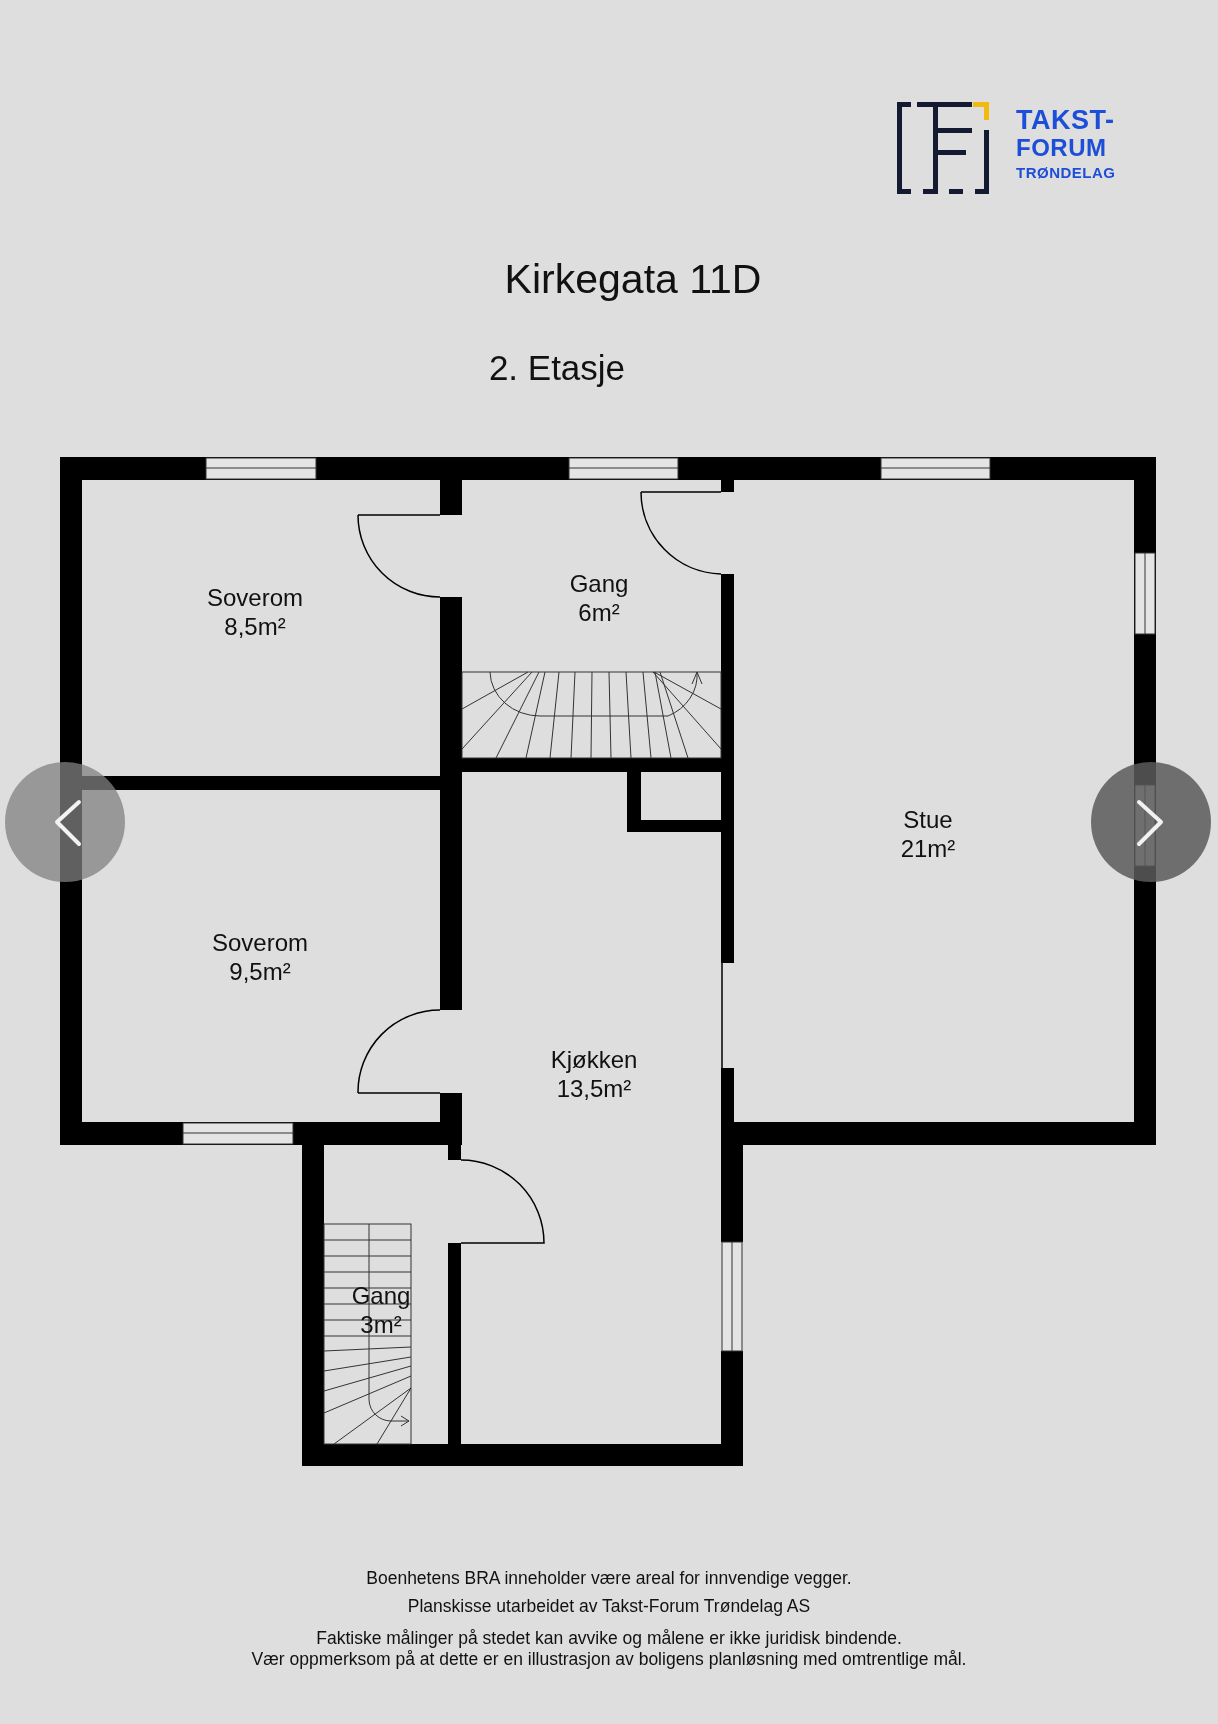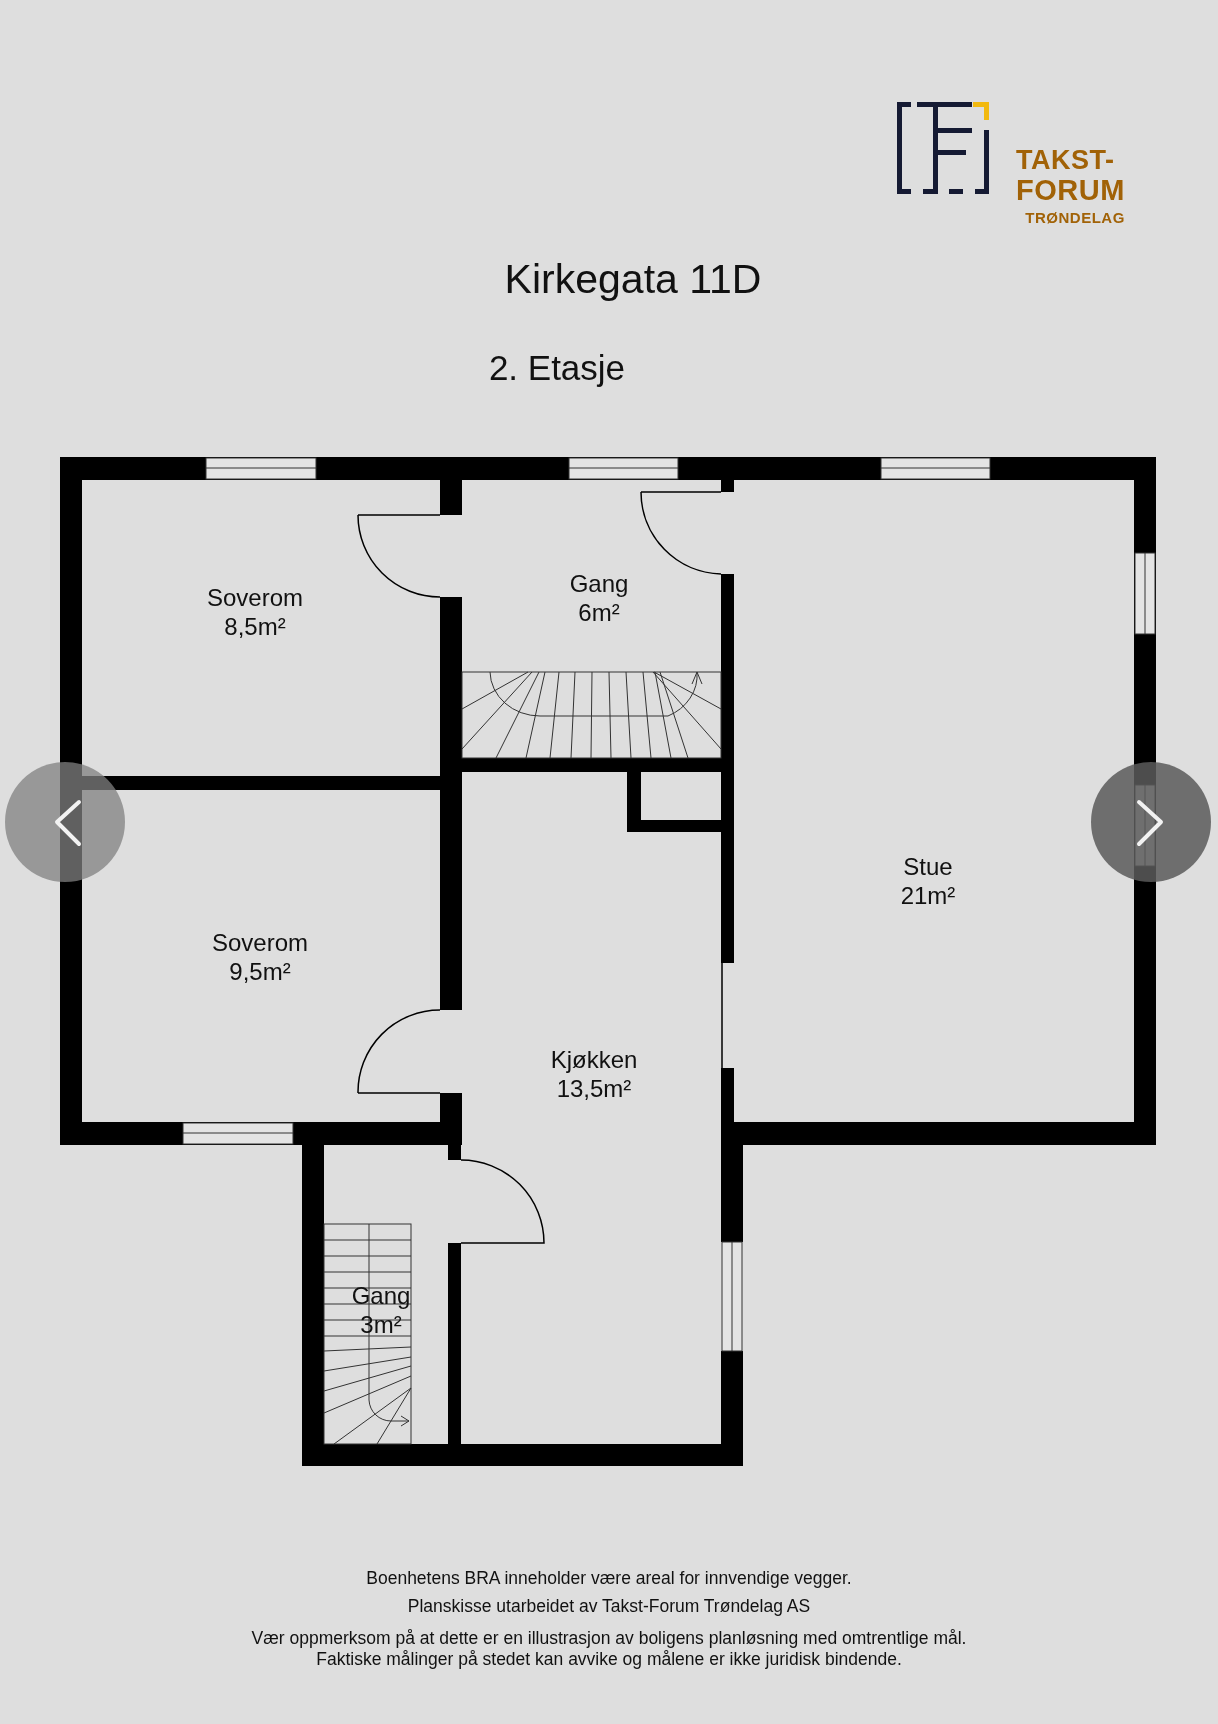--- a/index.html
+++ b/index.html
@@ -5,7 +5,7 @@
   html, body { margin:0; padding:0; }
   body { width:1218px; height:1724px; background:#dedede; position:relative; overflow:hidden; font-family:"Liberation Sans", sans-serif; color:#111; }
   .logo { position:absolute; left:897px; top:100px; width:240px; height:96px; }
-  .logo-text { position:absolute; left:1016px; top:107px; font-family:"Liberation Sans", sans-serif; font-weight:bold; color:#a16207; line-height:1;margin-top:40px; }
+  .logo-text { position:absolute; left:1016px; top:107px; font-family:"Liberation Sans", sans-serif; font-weight:bold; color:#1d4ed8; line-height:1; }
   .logo-text .l1 { font-size:27px; letter-spacing:0.5px; display:block; }
   .logo-text .l2 { font-size:29px; letter-spacing:0.5px; display:block; margin-top:2px; }
   .logo-text .l3 { font-size:15px; letter-spacing:0.5px; display:block; margin-top:5px;text-align:right; }

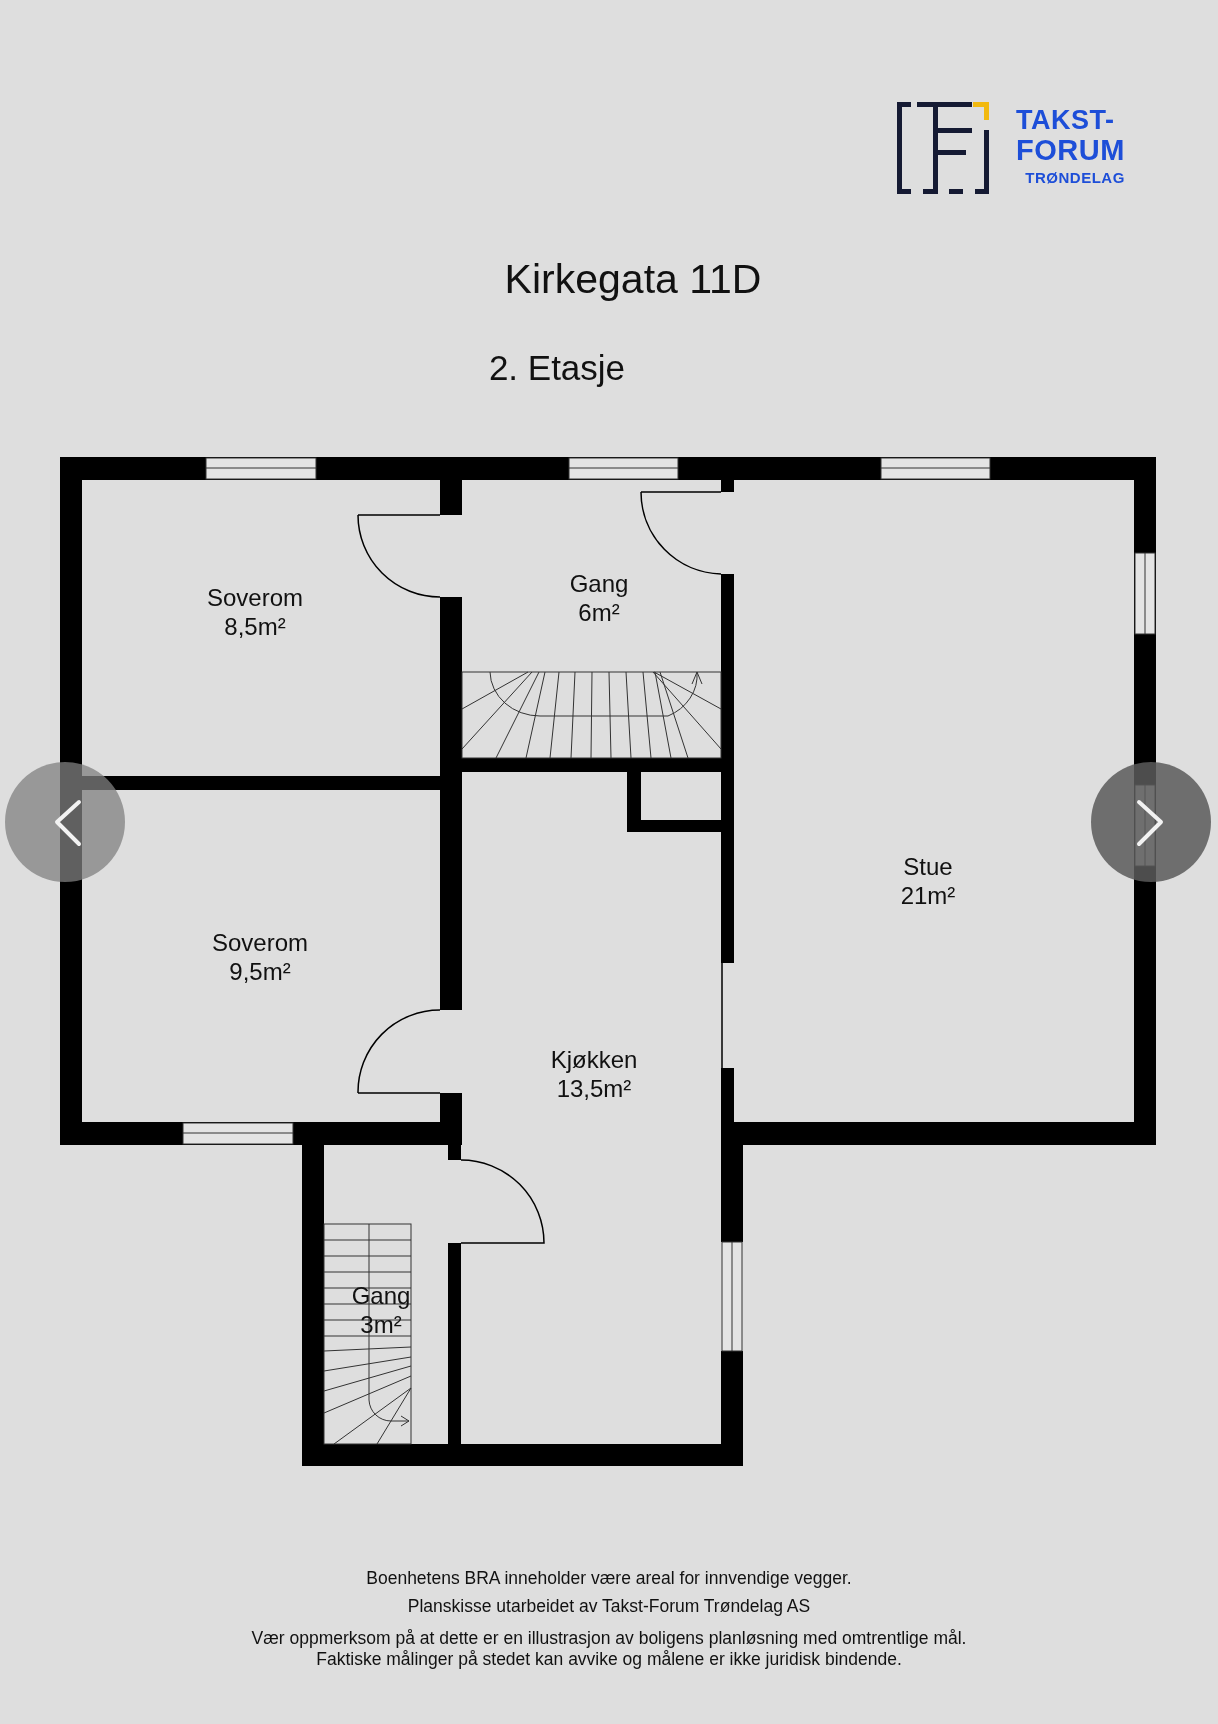--- a/index.html
+++ b/index.html
@@ -7,7 +7,7 @@
   .logo { position:absolute; left:897px; top:100px; width:240px; height:96px; }
   .logo-text { position:absolute; left:1016px; top:107px; font-family:"Liberation Sans", sans-serif; font-weight:bold; color:#1d4ed8; line-height:1; }
   .logo-text .l1 { font-size:27px; letter-spacing:0.5px; display:block; }
-  .logo-text .l2 { font-size:29px; letter-spacing:0.5px; display:block; margin-top:2px; }
+  .logo-text .l2 { font-size:24px; letter-spacing:0.5px; display:block; margin-top:2px; }
   .logo-text .l3 { font-size:15px; letter-spacing:0.5px; display:block; margin-top:5px;text-align:right; }
   .title { position:absolute; left:0; width:1218px; top:256px; text-align:center; font-size:41px;margin-left:24px; }
   .subtitle { position:absolute; left:0; width:1114px; top:348px; text-align:center; font-size:35px; }

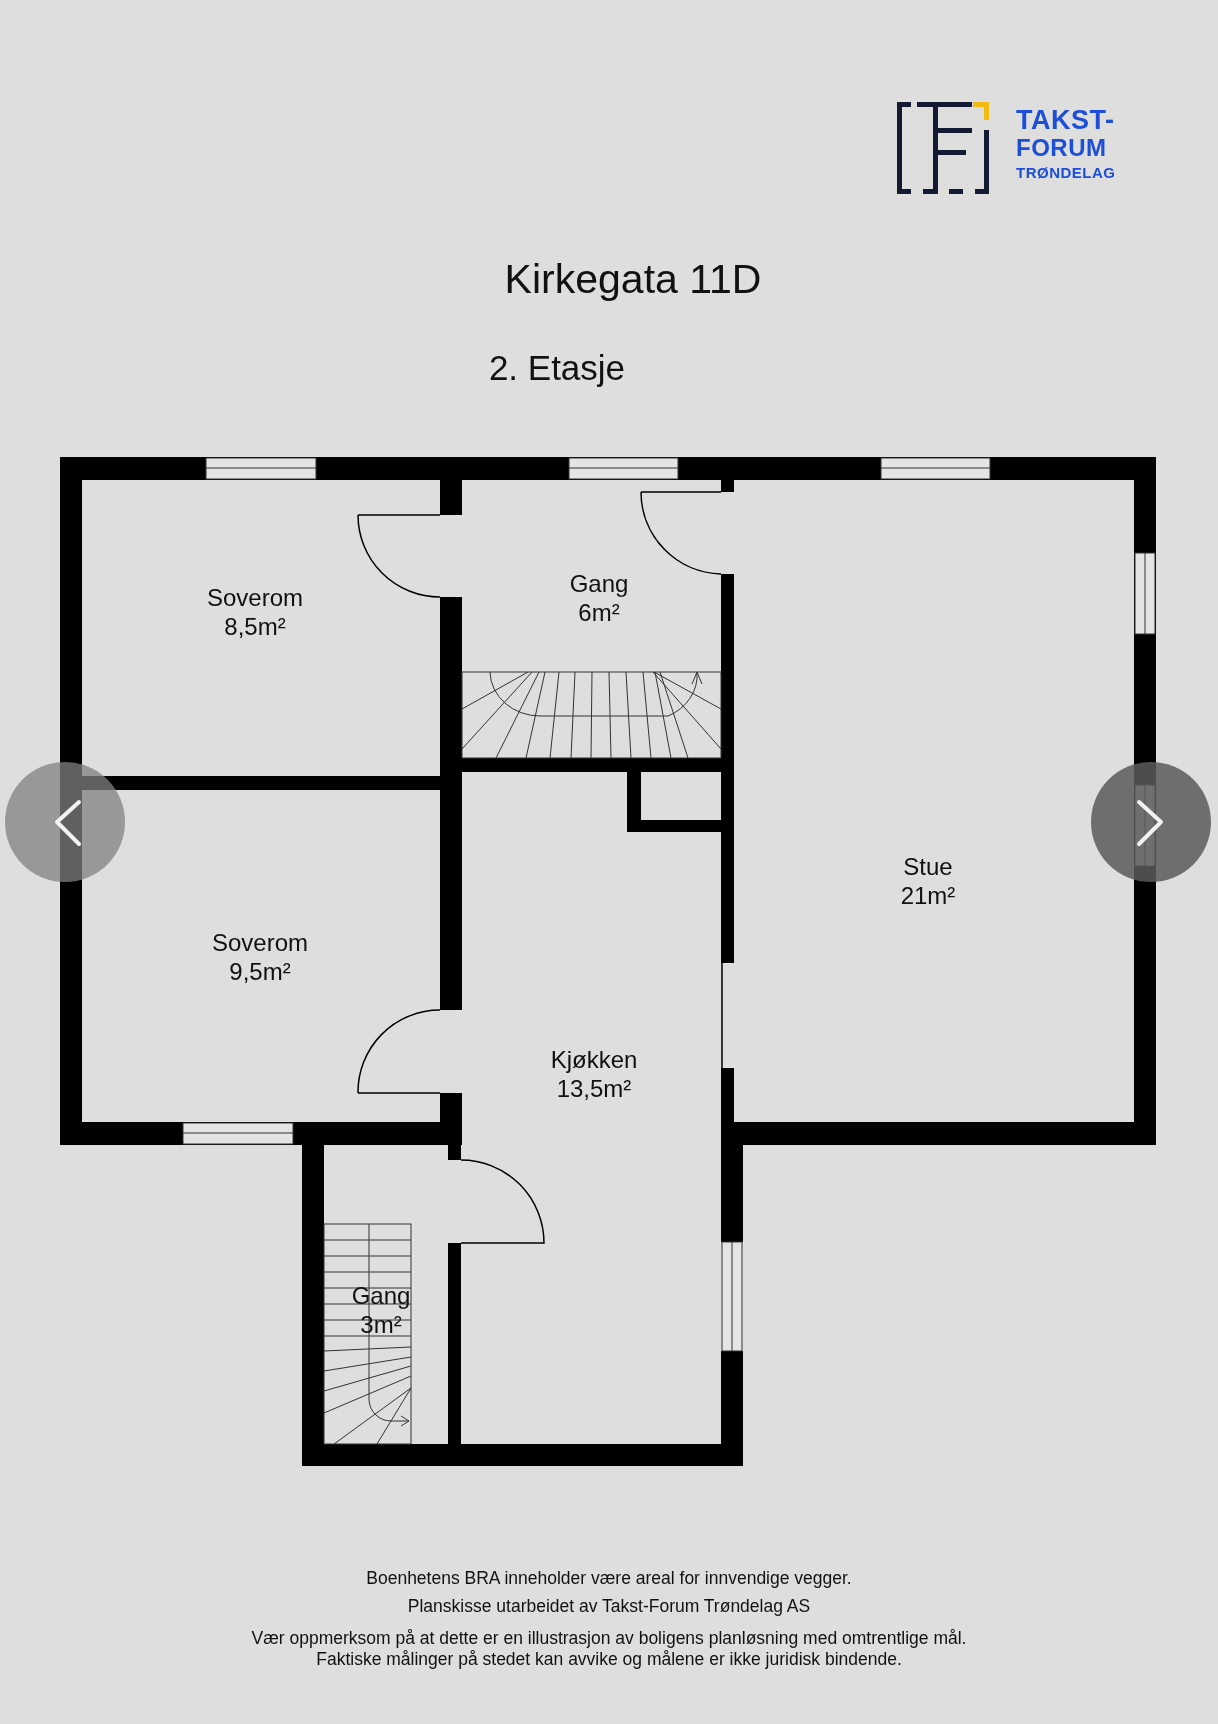--- a/index.html
+++ b/index.html
@@ -170,7 +170,7 @@
   <div>Gang</div>
   <div>6m²</div>
 </div>
-<div class="room-label" style="left:928px;top:852px;">
+<div class="room-label" style="left:928px;top:805px;">
   <div>Stue</div>
   <div>21m²</div>
 </div>

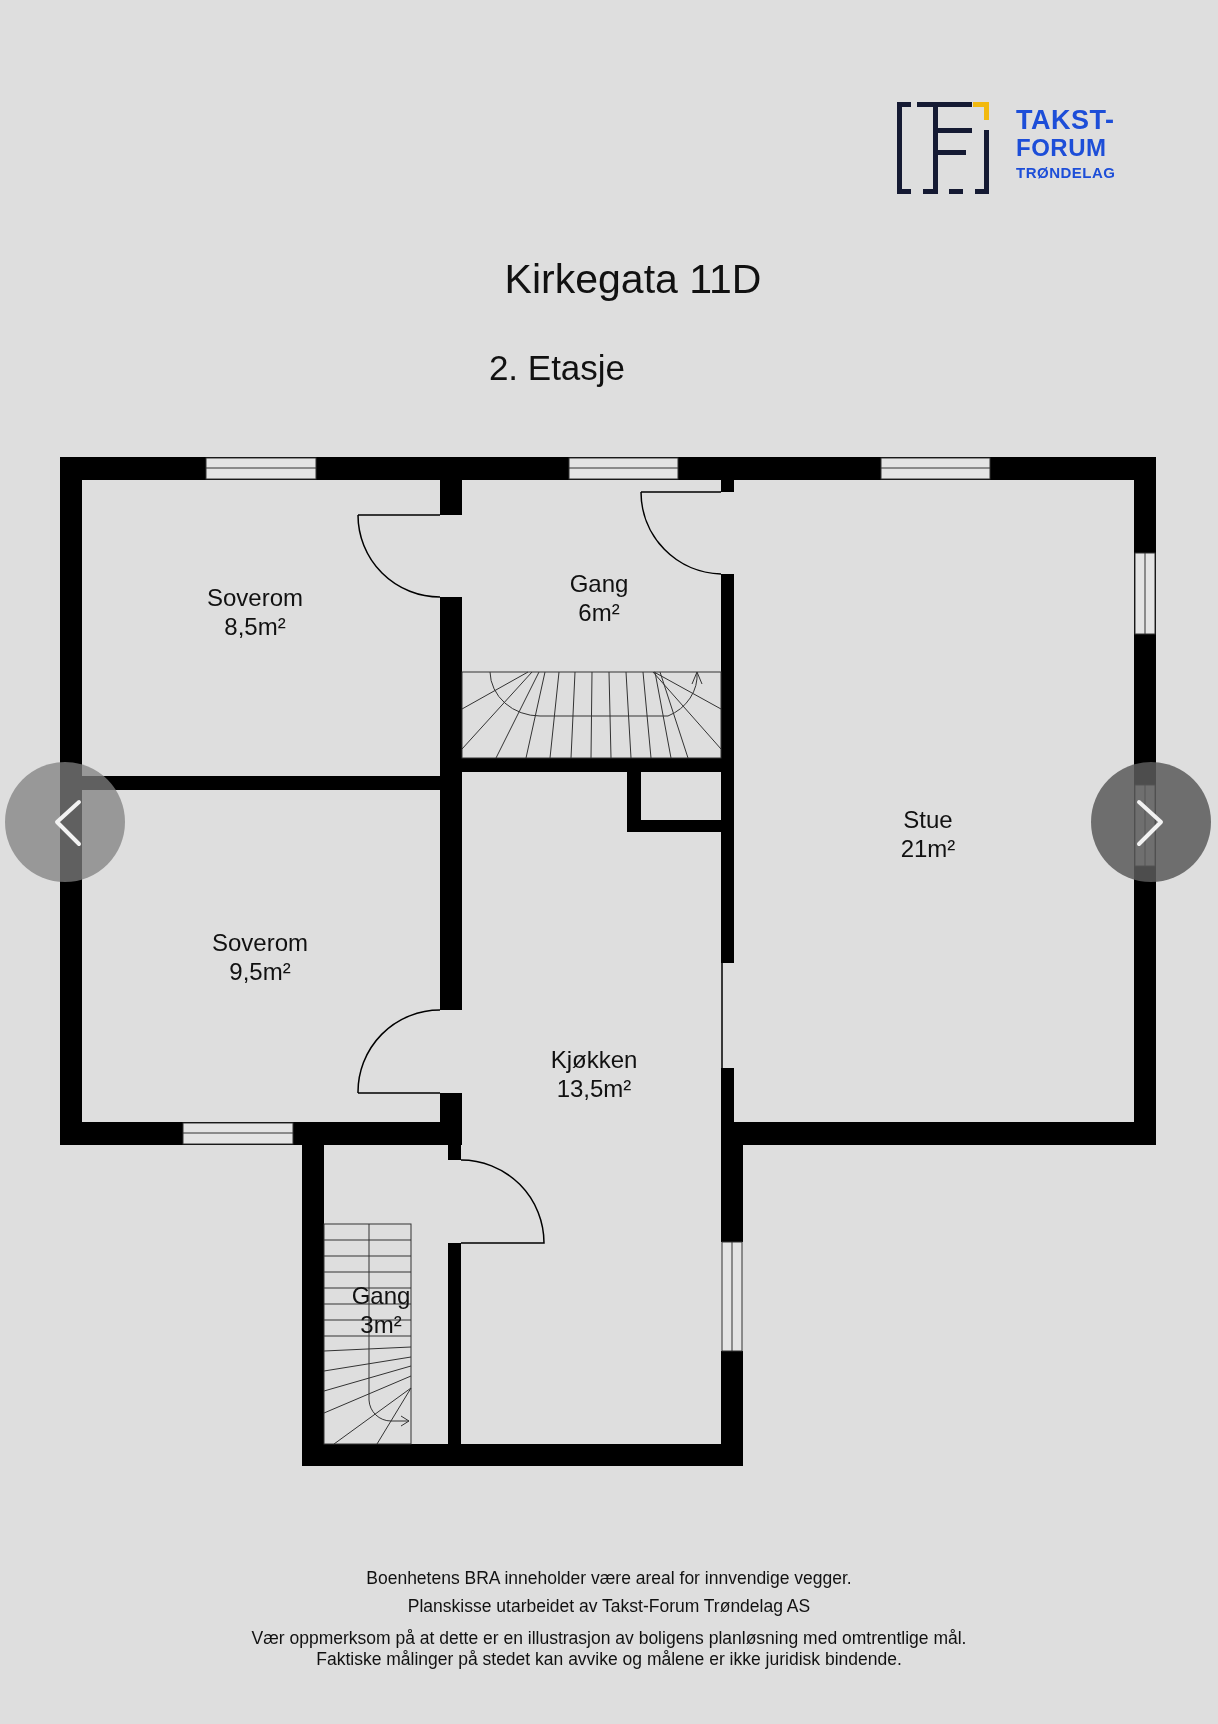--- a/index.html
+++ b/index.html
@@ -205,8 +205,8 @@
   <div>Boenhetens BRA inneholder være areal for innvendige vegger.</div>
 </div>
 <div class="footer f3">
+  <div>Faktiske målinger på stedet kan avvike og målene er ikke juridisk bindende.</div>
   <div>Vær oppmerksom på at dette er en illustrasjon av boligens planløsning med omtrentlige mål.</div>
-  <div>Faktiske målinger på stedet kan avvike og målene er ikke juridisk bindende.</div>
 </div>
 
 </body></html>

